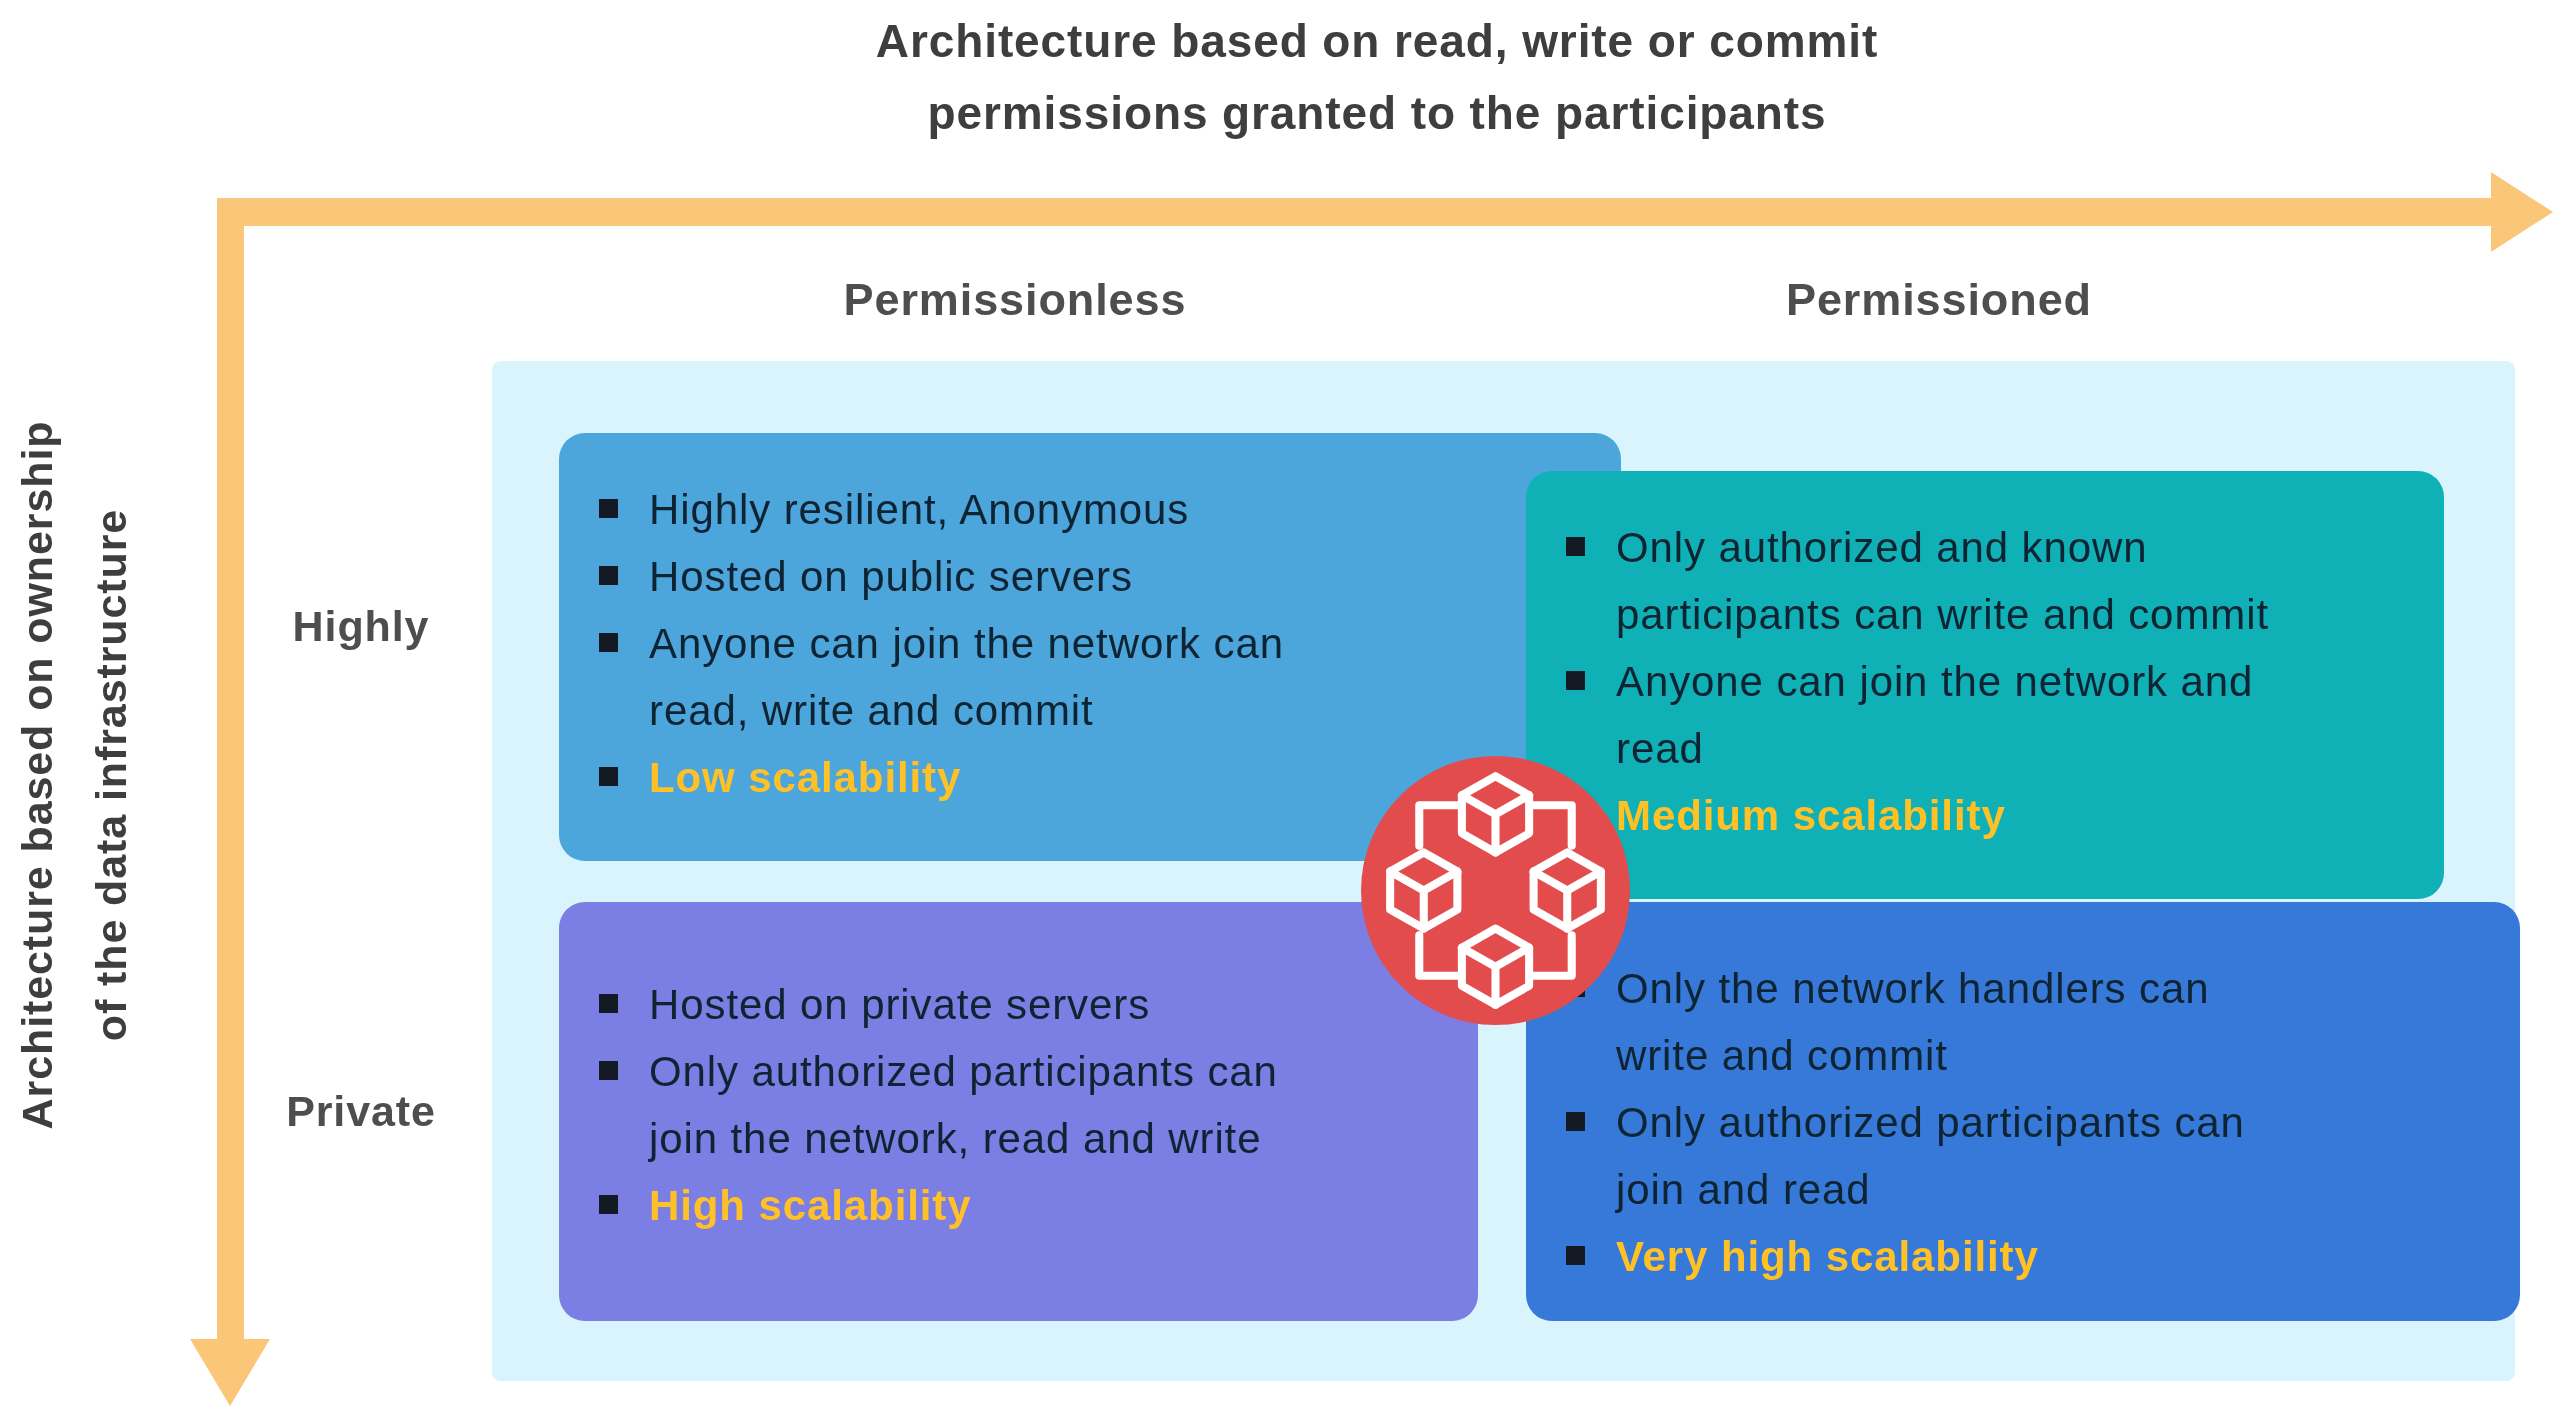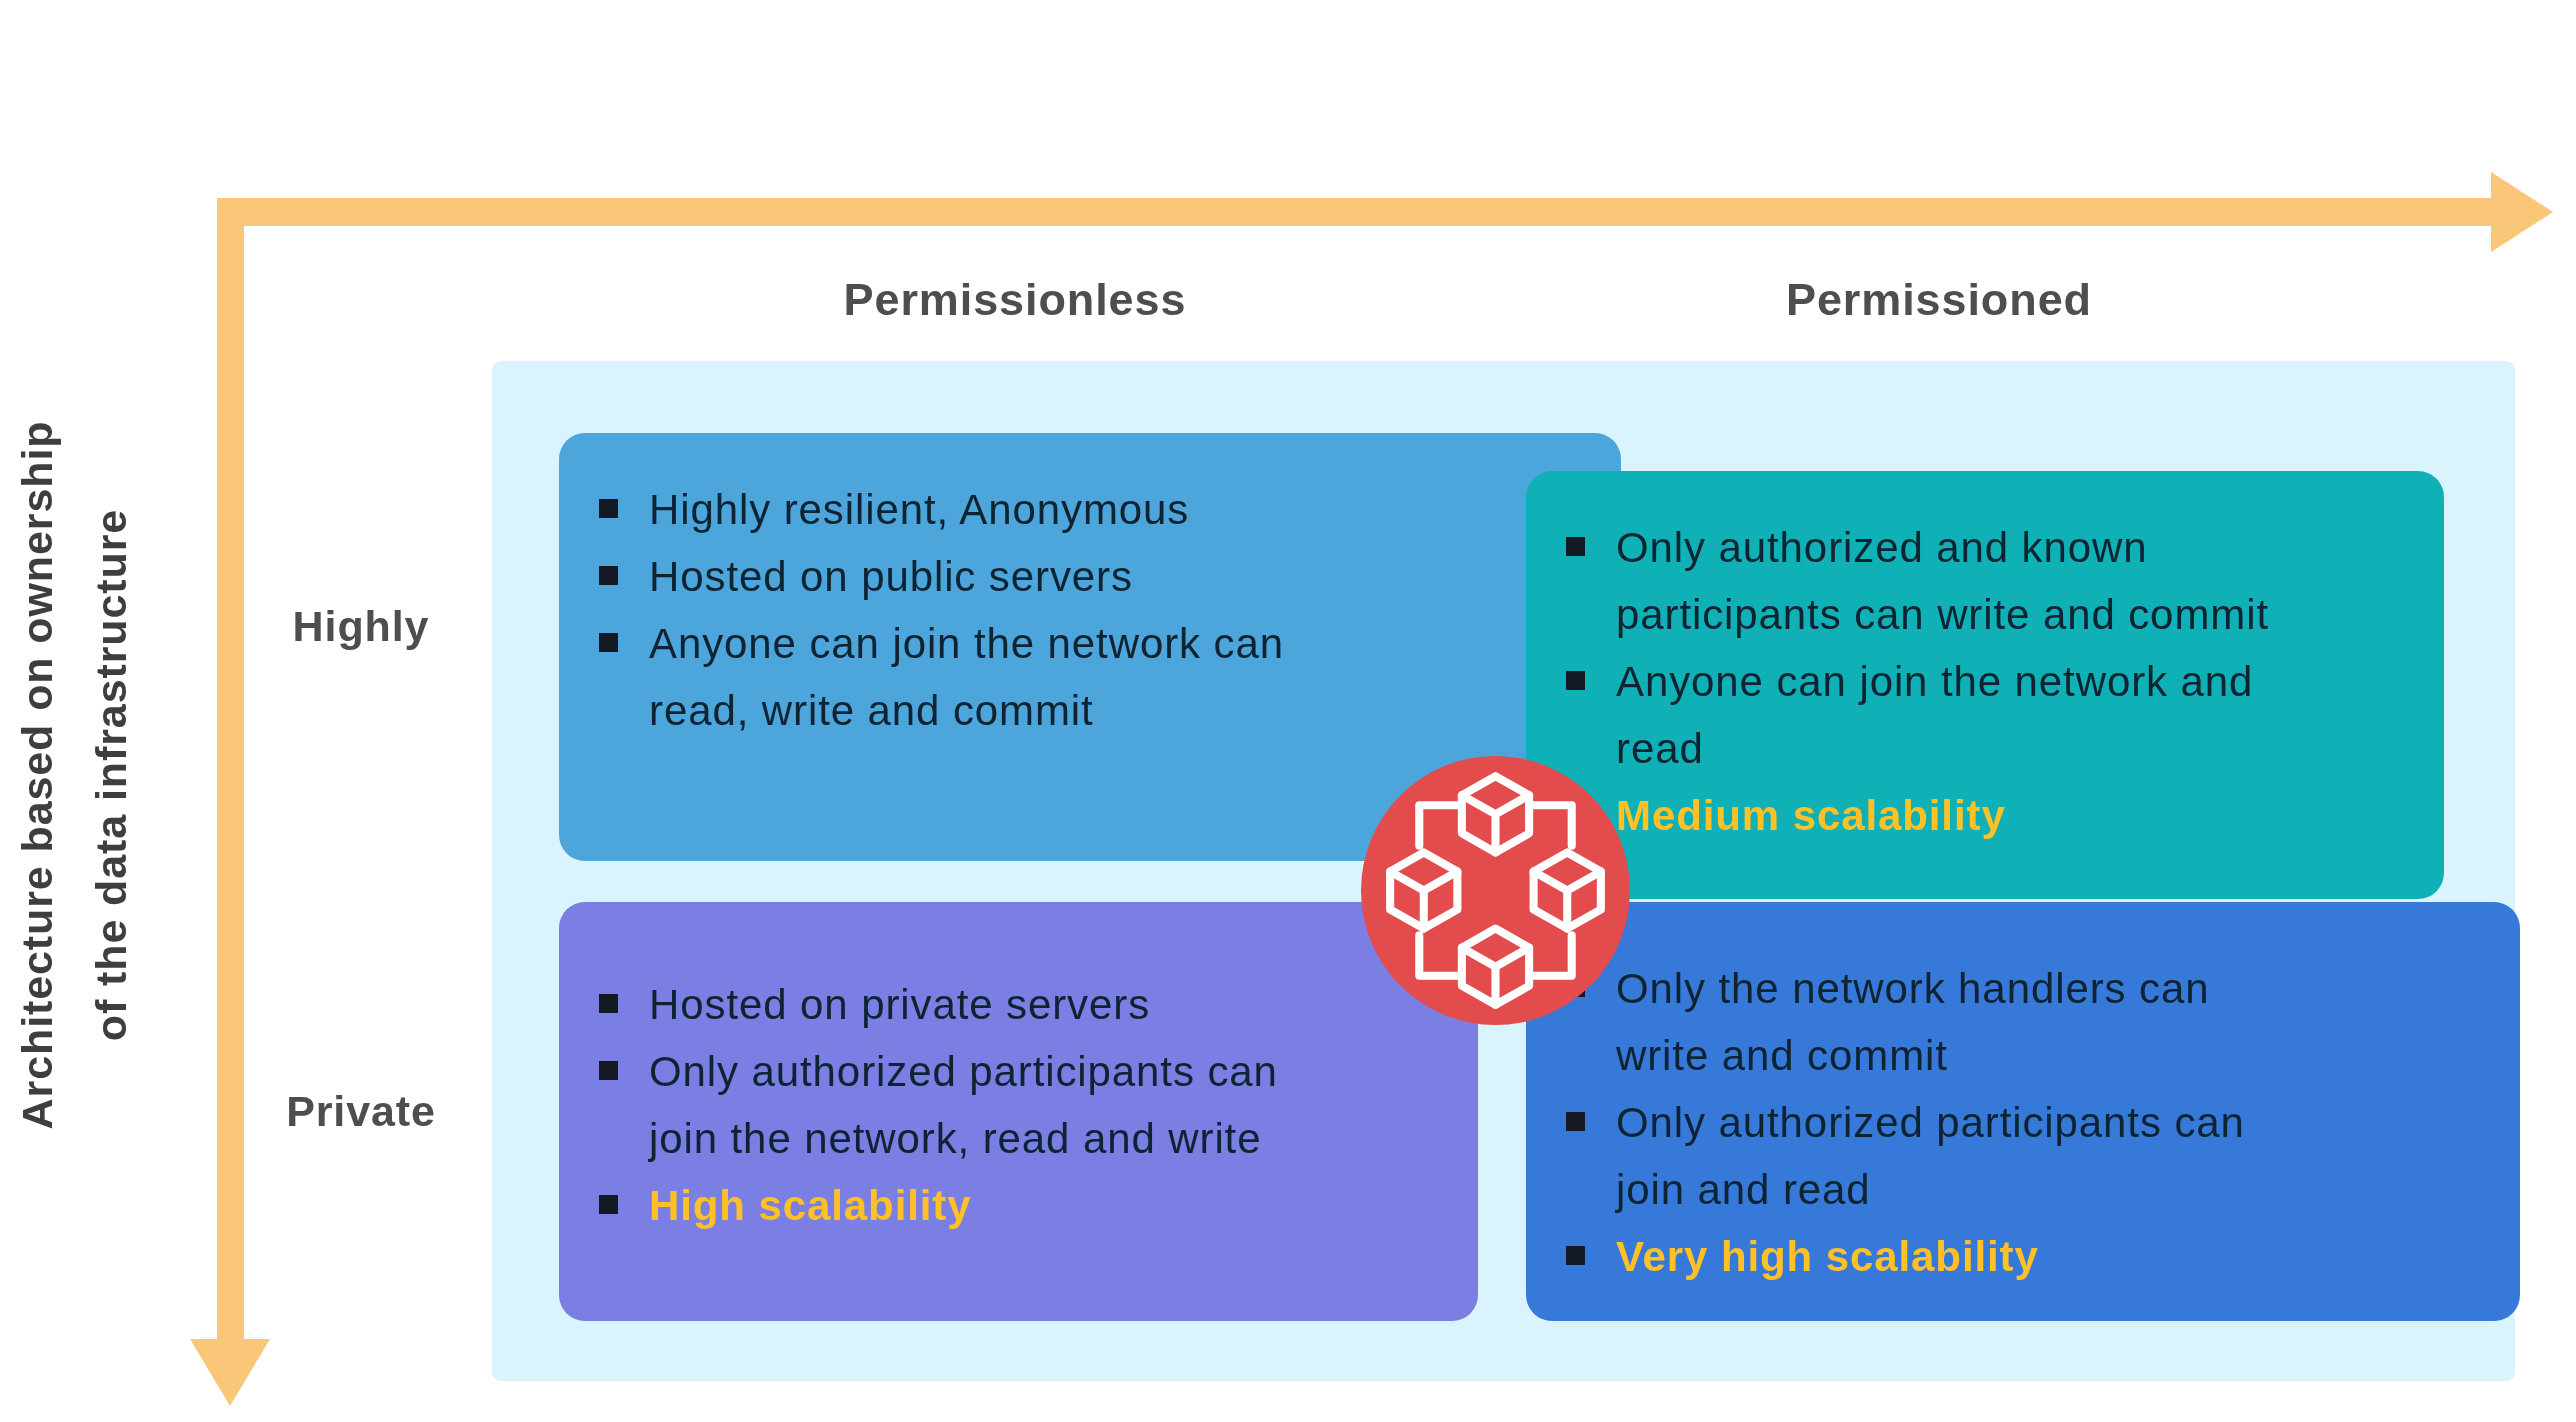--- a/index.html
+++ b/index.html
@@ -61,6 +61,10 @@
 
 <div class="canvas">
 
+  <div class="title">
+    <div>Architecture based on read, write or commit</div>
+    <div>permissions granted to the participants</div>
+  </div>
 
   <div class="h-shaft"></div>
   <div class="h-head"></div>

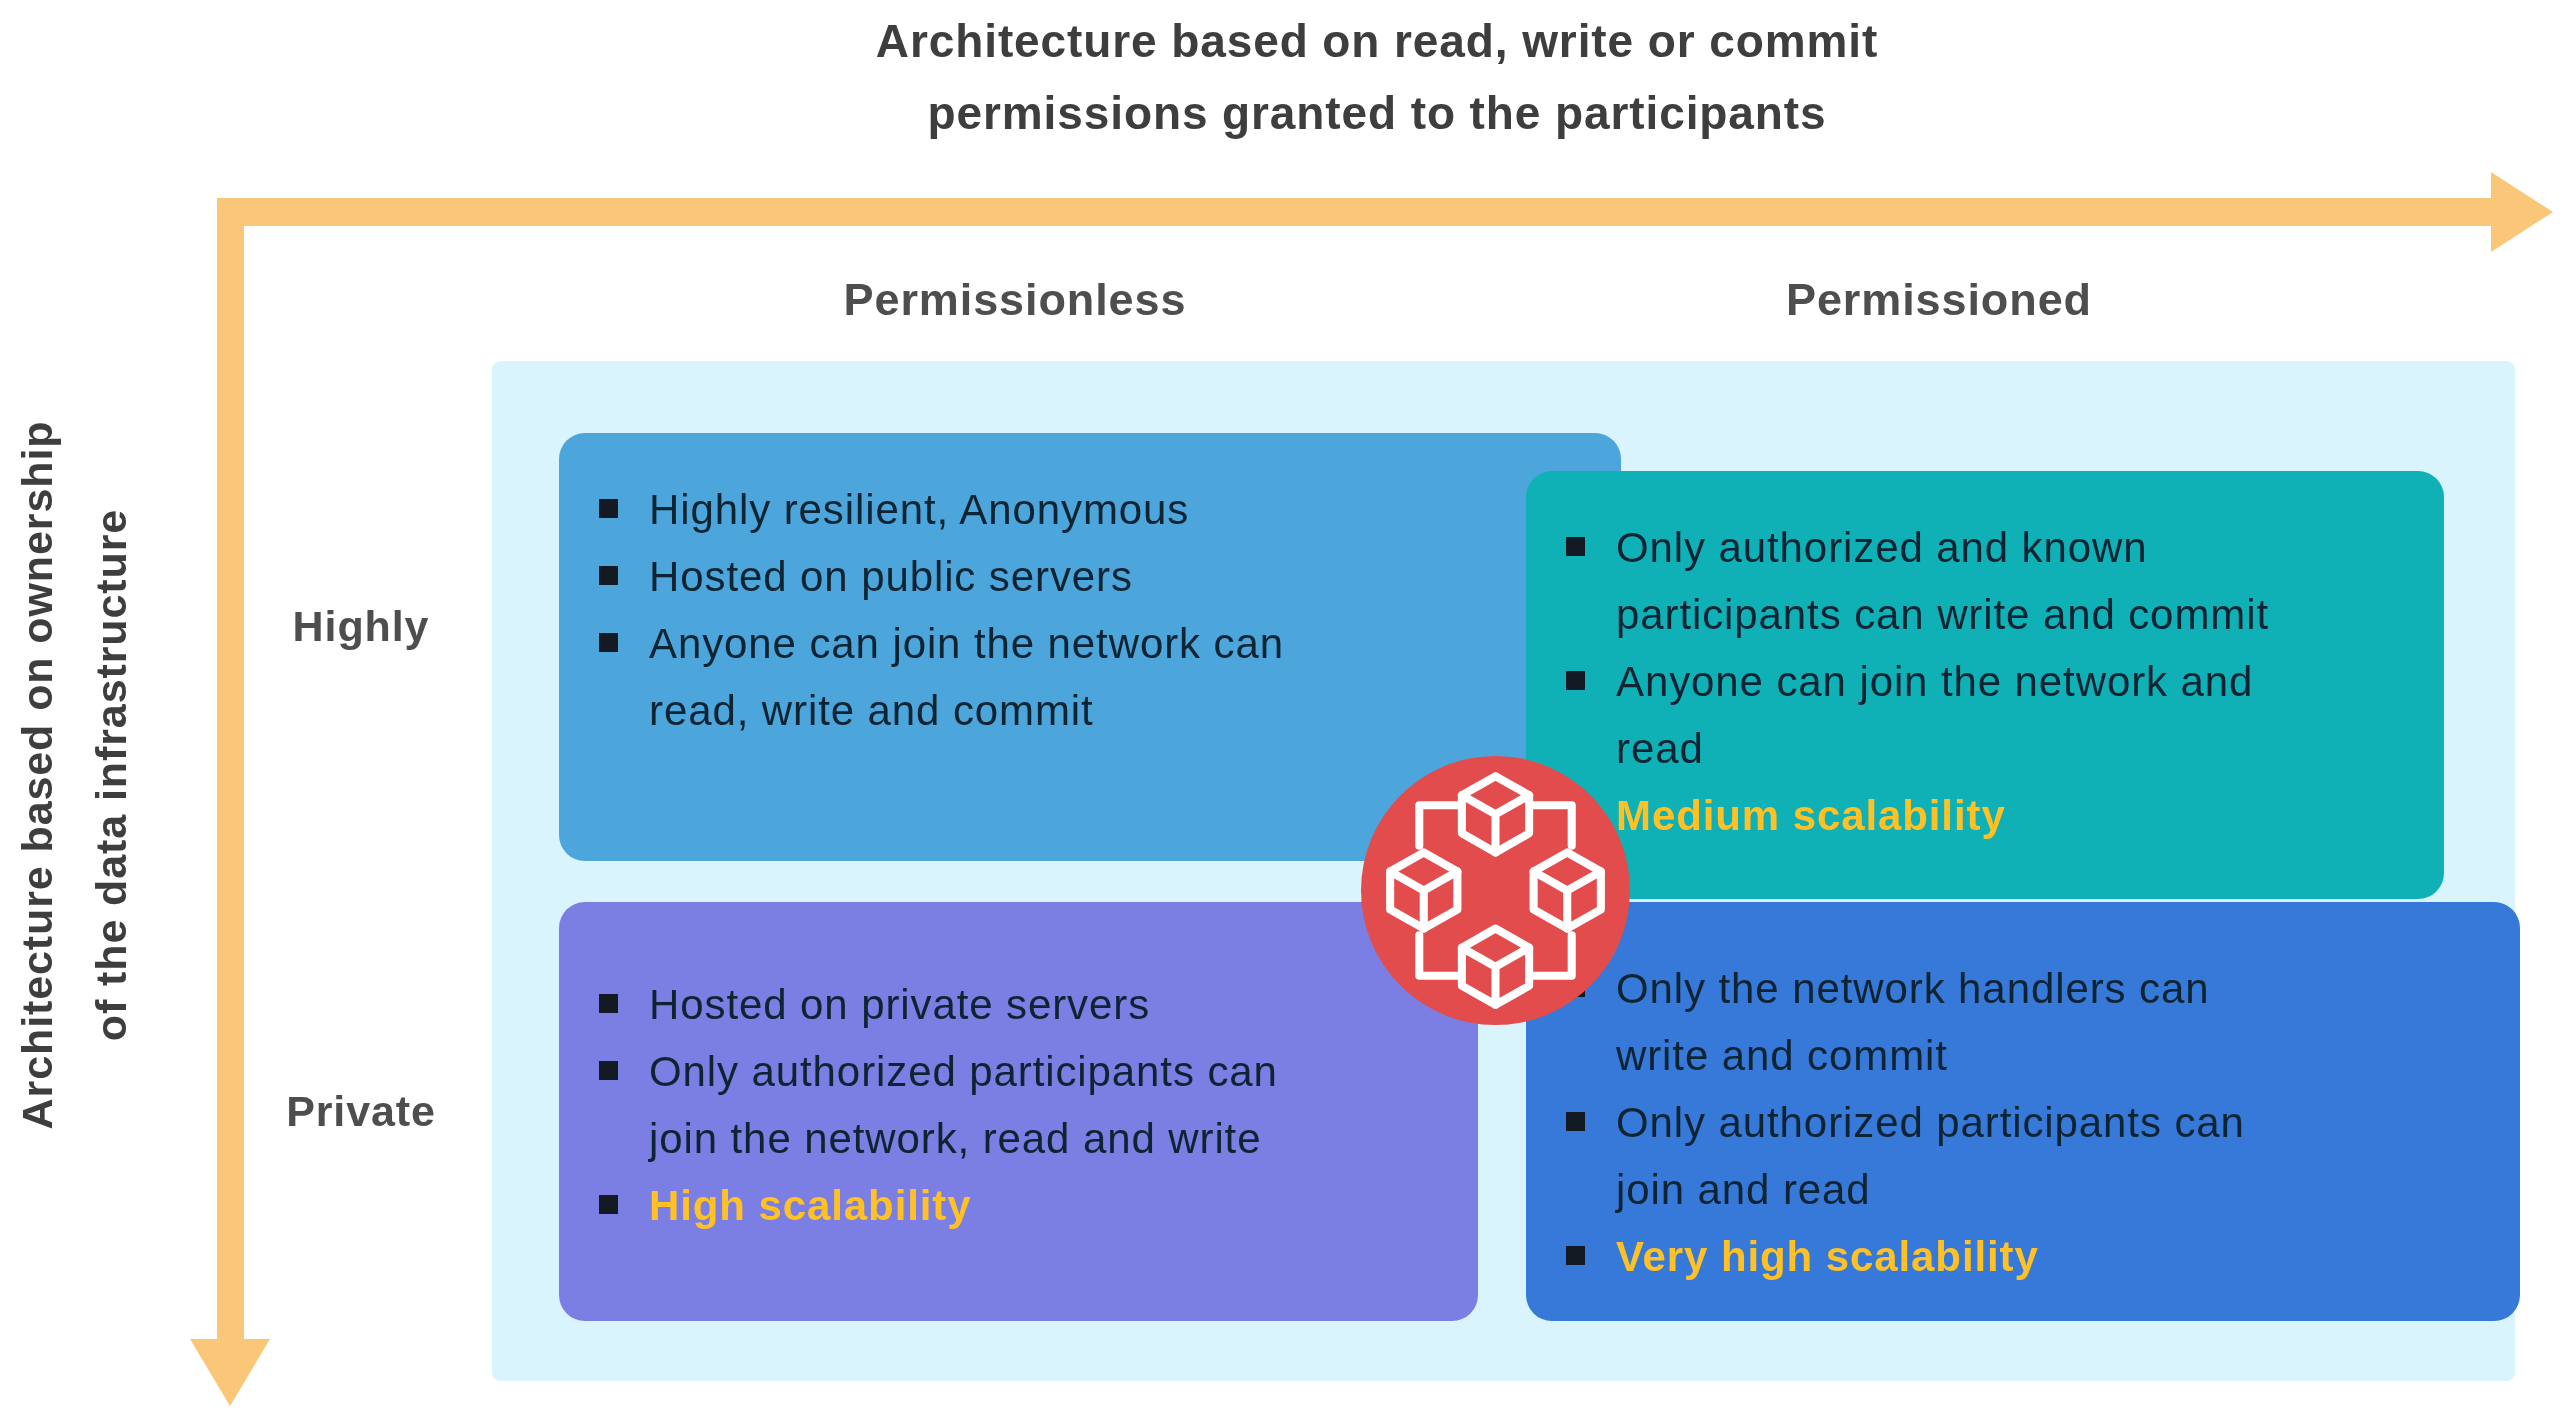--- a/index.html
+++ b/index.html
@@ -100,6 +100,10 @@
           <span class="txt">Anyone can join the network can
 read, write and commit</span>
         </li>
+      <li class="hl">
+          <span class="sq"></span>
+          <span class="txt">Low scalability</span>
+        </li>
     </ul>
   </div>
 

